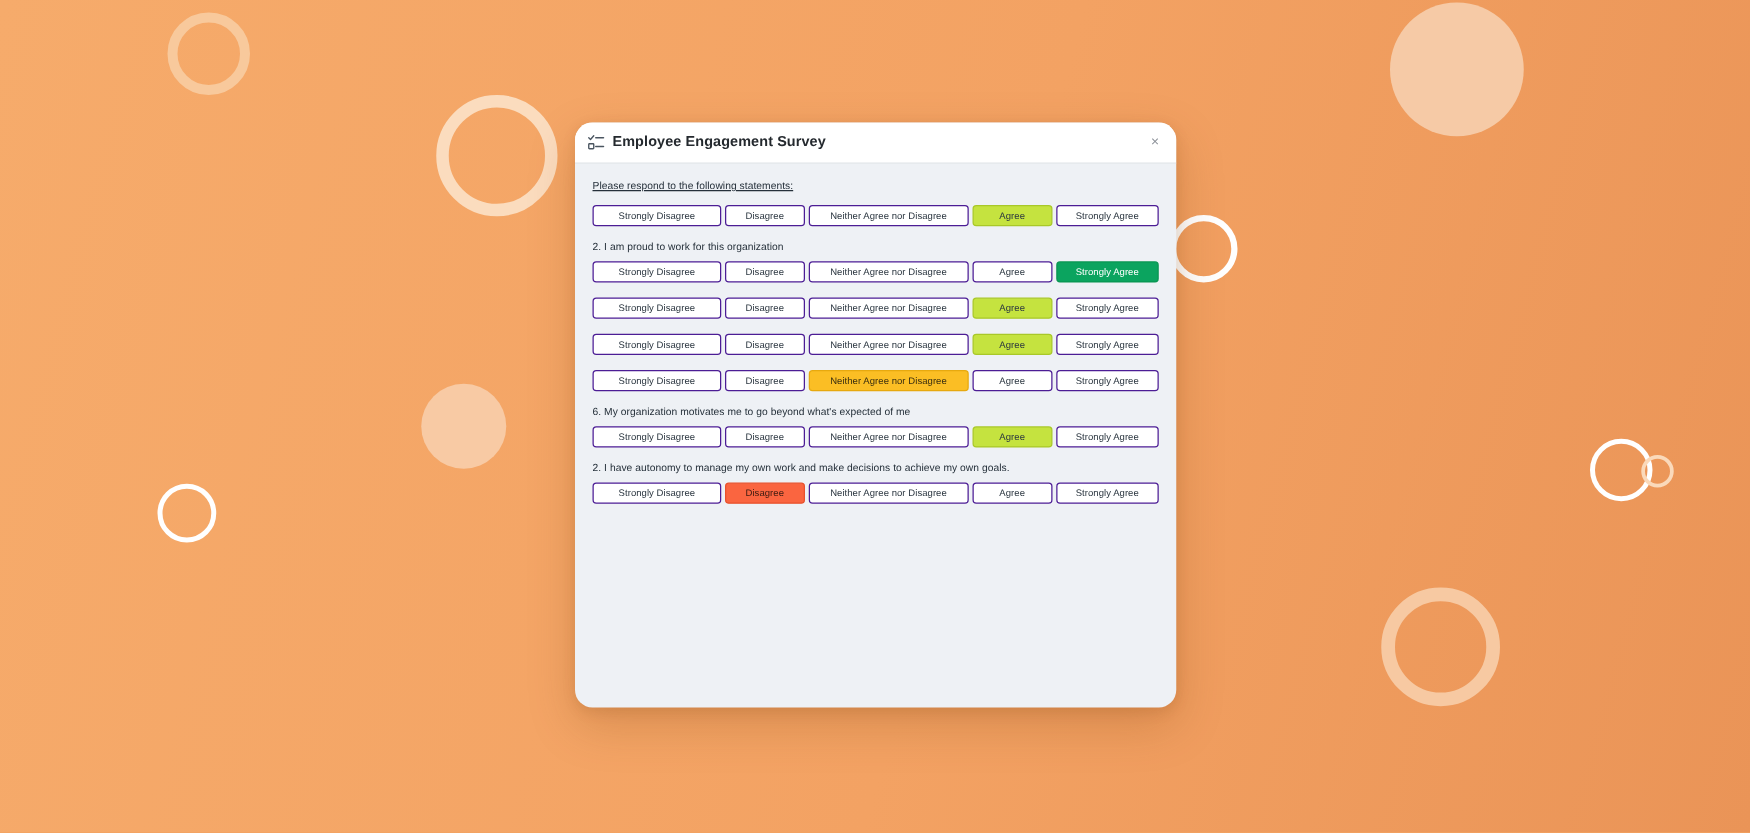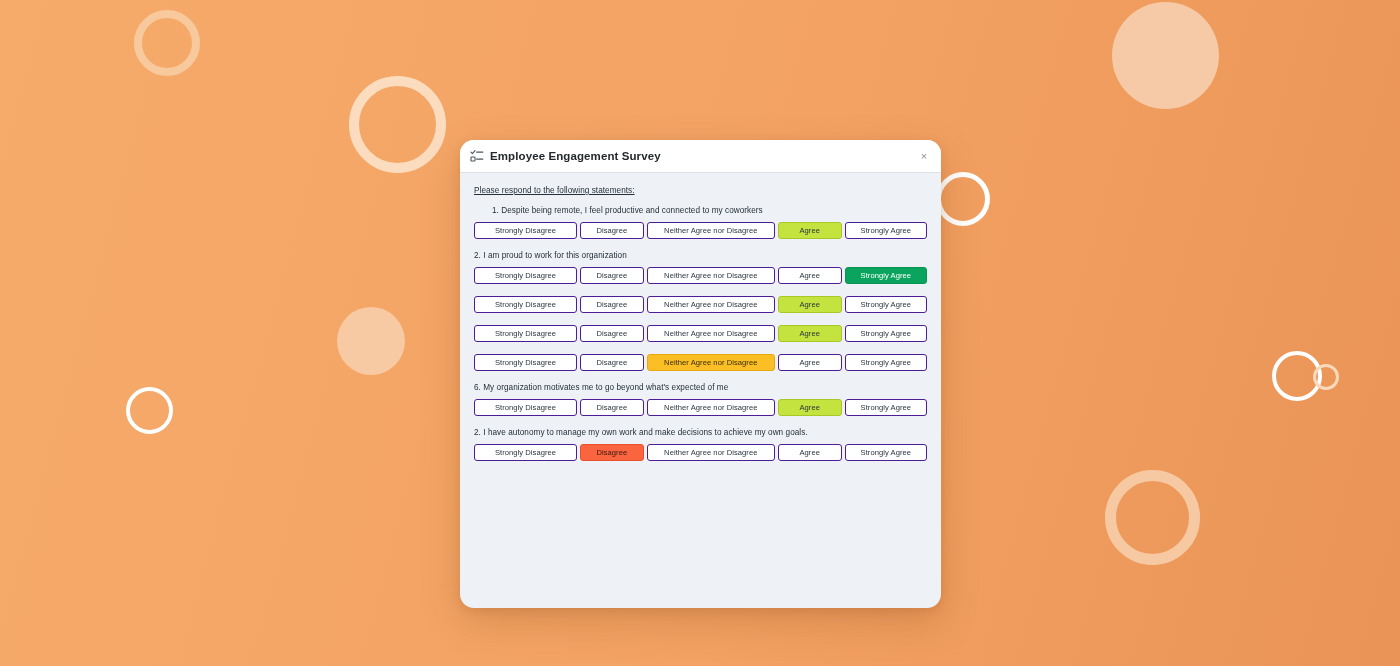--- a/index.html
+++ b/index.html
@@ -43,7 +43,6 @@
     overflow: hidden;
     display: flex;
     flex-direction: column;
-    margin-top: 42px;
   }
 
   #titlebar {

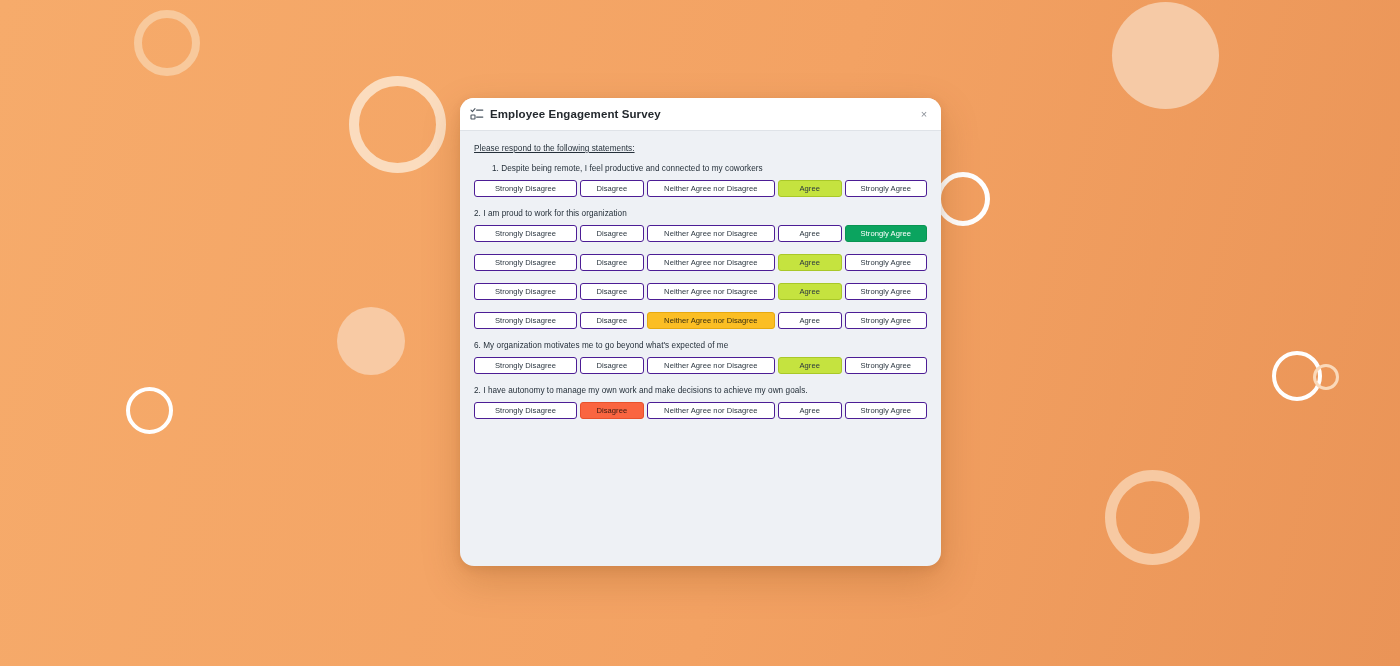--- a/index.html
+++ b/index.html
@@ -194,7 +194,6 @@
     <div id="intro-text">Please respond to the following statements:</div>
     <div id="questions">
         <div class="question-block">
-          <div class="question-text indent">1. Despite being remote, I feel productive and connected to my coworkers</div>
           <div class="option-row">
             <div class="option w-sd">Strongly Disagree</div>
             <div class="option w-d">Disagree</div>

